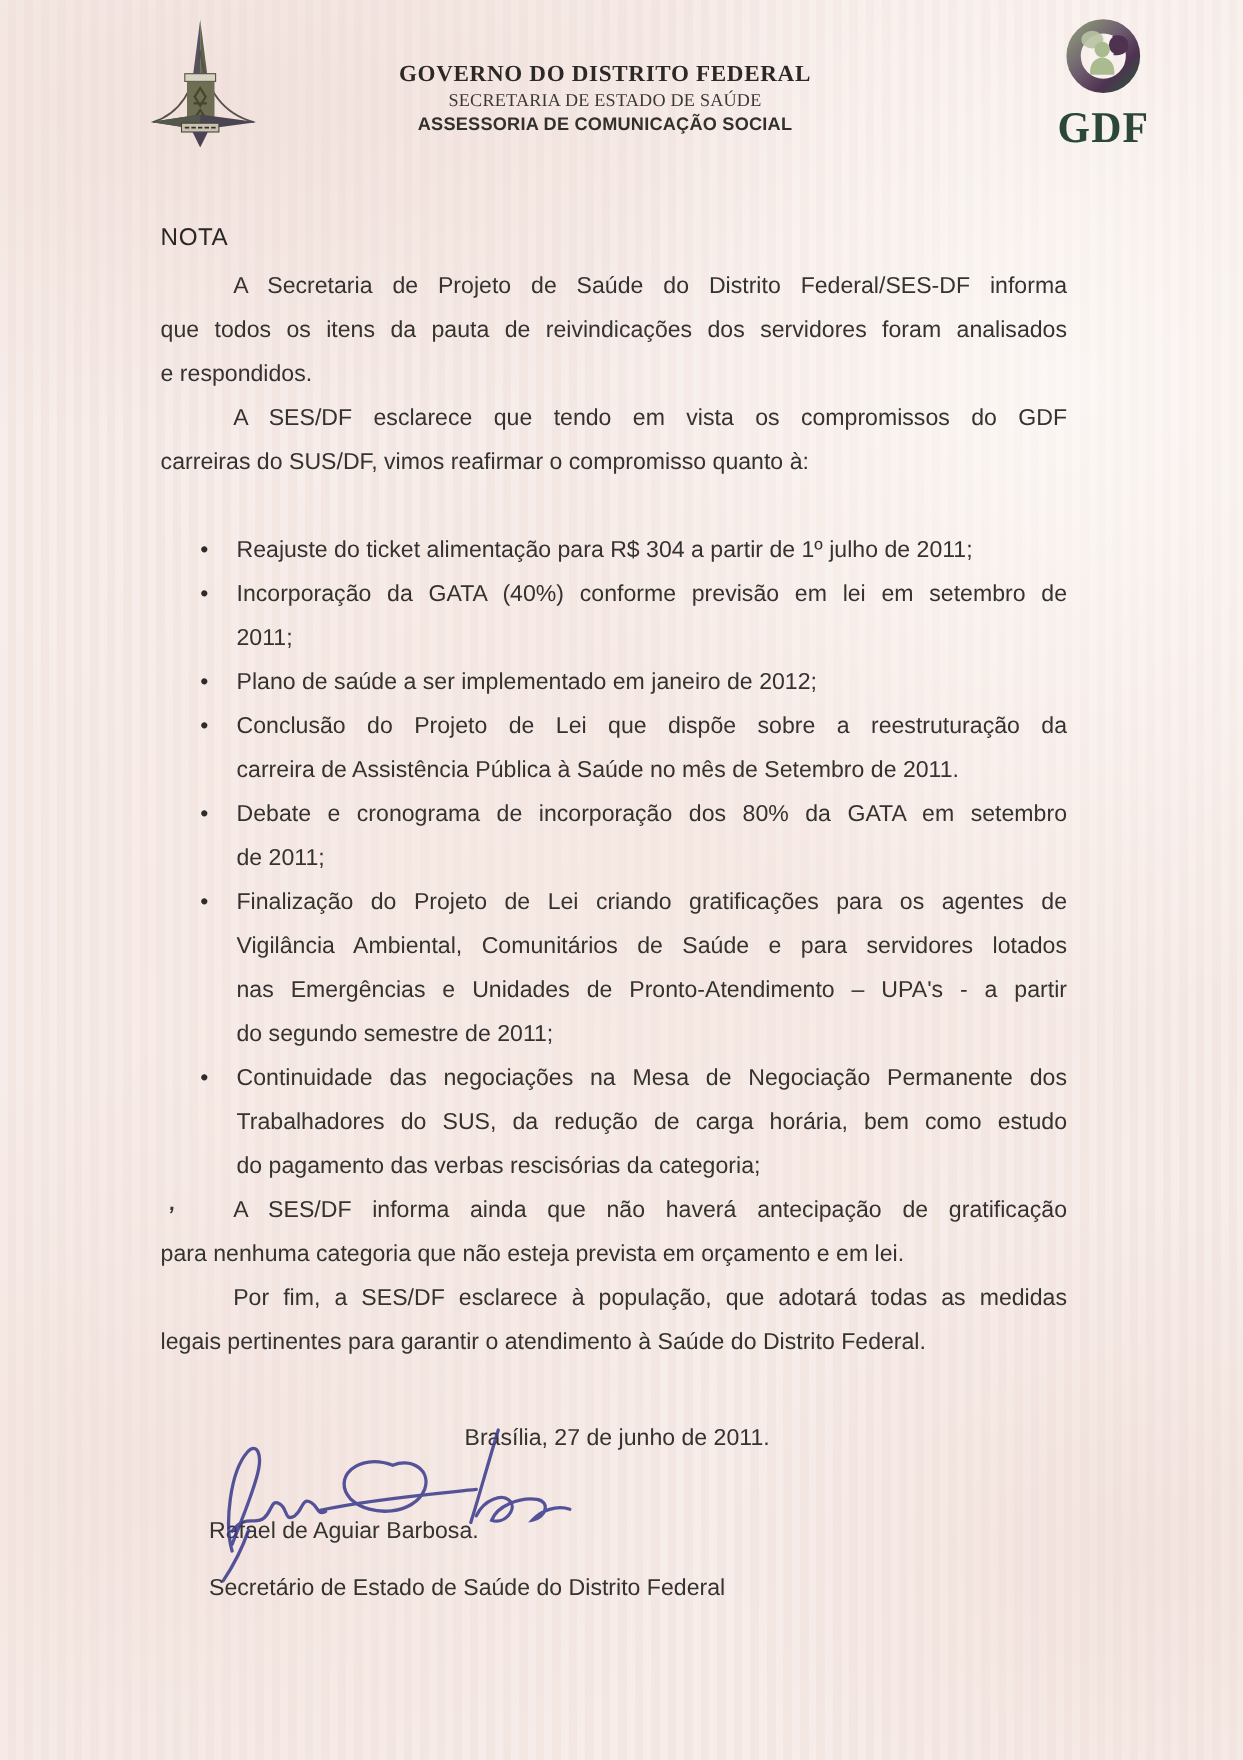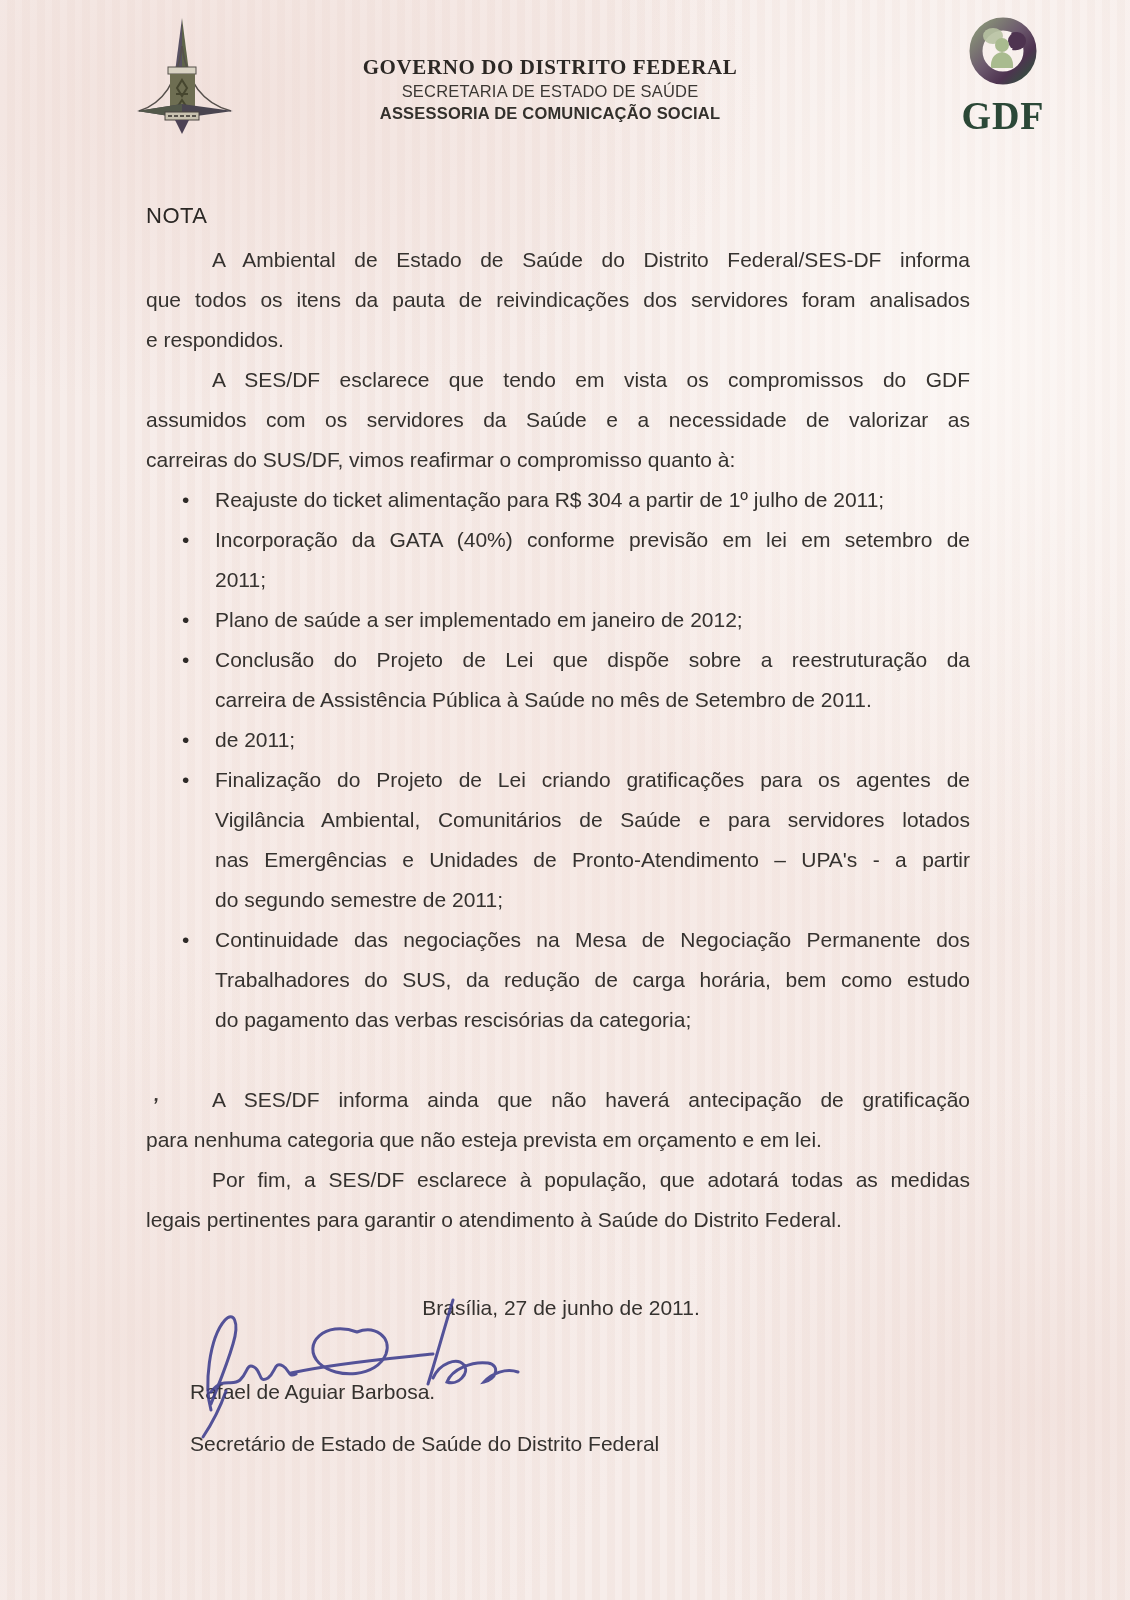--- a/index.html
+++ b/index.html
@@ -22,7 +22,7 @@
   .crest{position:absolute;left:135px;top:14px;width:100px;height:120px;}
   .org-block{position:absolute;left:330px;top:54px;width:440px;text-align:center;}
   .org1{font-family:"Liberation Serif", serif;font-weight:bold;font-size:21px;letter-spacing:.6px;color:#2c2825;line-height:26px;}
-  .org2{font-size:16.5px;color:#3b3733;line-height:22px;letter-spacing:.2px;}
+  .org2{font-size:16.5px;color:#3b3733;line-height:22px;letter-spacing:.2px;font-family:Liberation Serif, serif;}
   .org3{font-size:16.5px;font-weight:bold;color:#33302c;line-height:22px;letter-spacing:.2px;}
   .gdf{position:absolute;left:948px;top:12px;width:110px;text-align:center;}
   .gdf svg{display:block;margin:0 auto;}

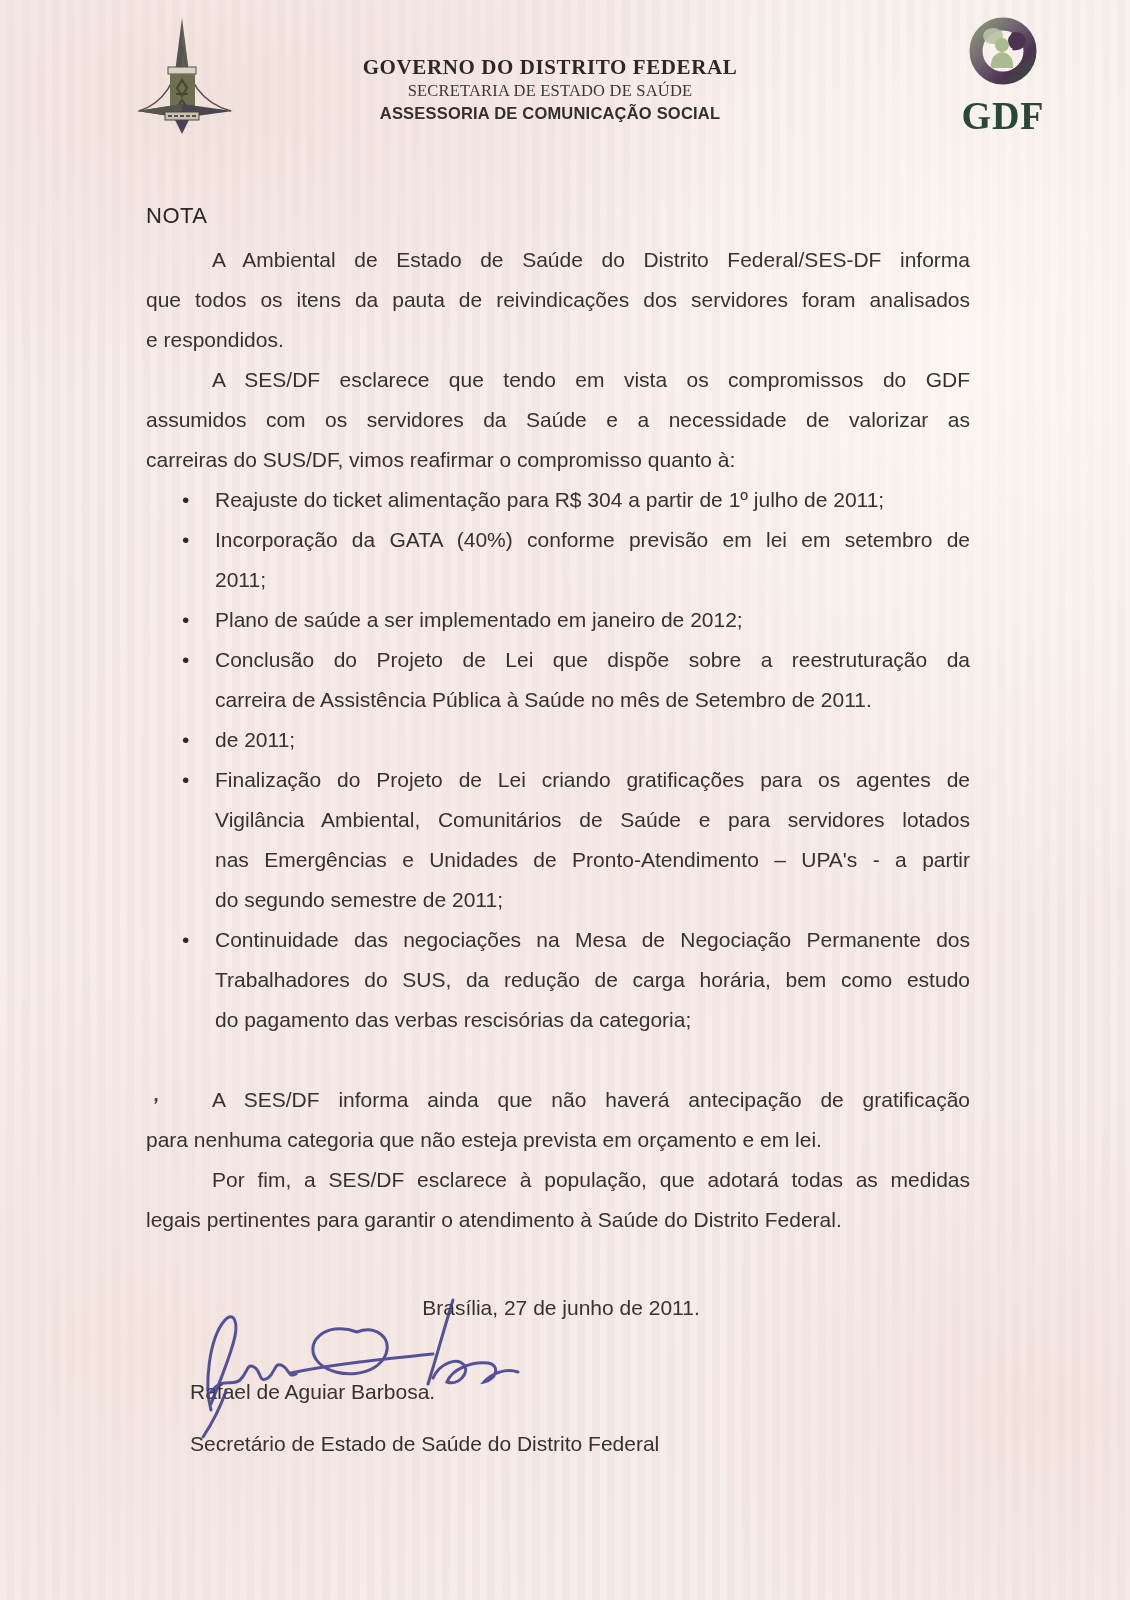--- a/index.html
+++ b/index.html
@@ -95,7 +95,7 @@
   <div class="heading">NOTA</div>
 
   <div class="textblock" style="top:240px">
-    <div class="jl fl">A Ambiental de Estado de Saúde do Distrito Federal/SES-DF informa</div>
+    <div class="jl fl">A Secretaria de Projeto de Saúde do Distrito Federal/SES-DF informa</div>
     <div class="jl">que todos os itens da pauta de reivindicações dos servidores foram analisados</div>
     <div class="ll">e respondidos.</div>
   </div>

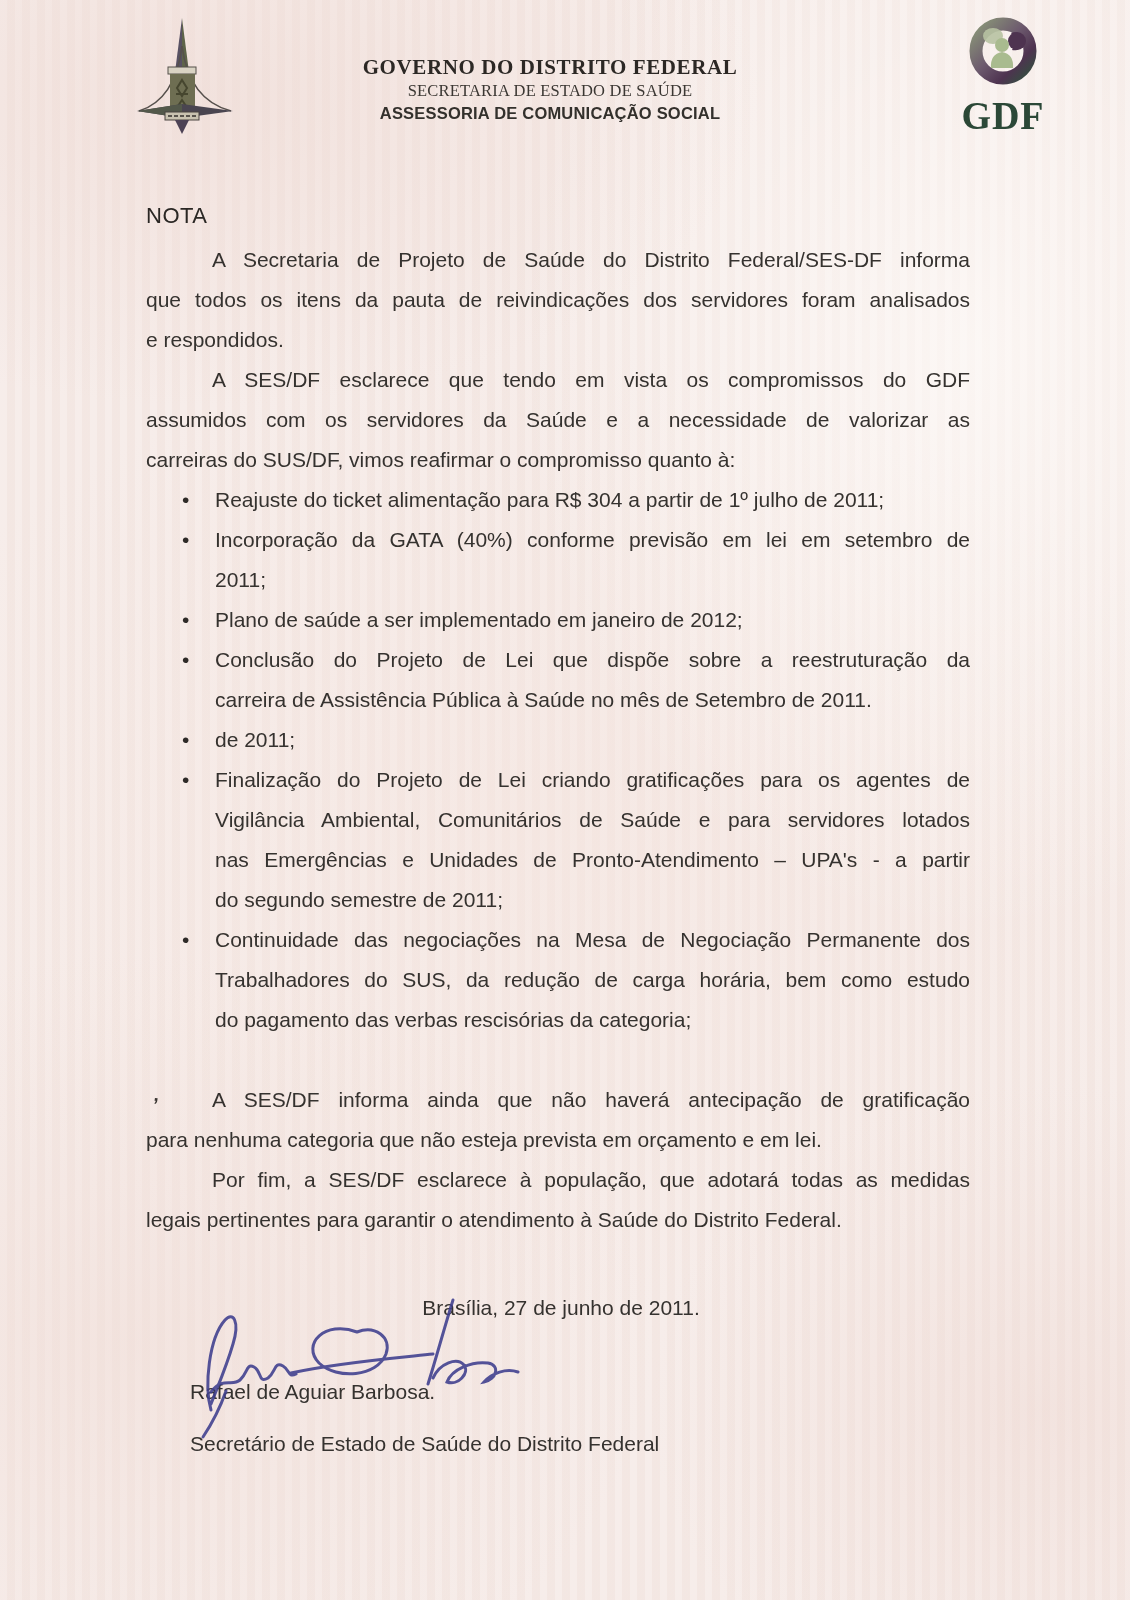--- a/index.html
+++ b/index.html
@@ -102,7 +102,6 @@
 
   <div class="textblock" style="top:360px">
     <div class="jl fl">A SES/DF esclarece que tendo em vista os compromissos do GDF</div>
-    <div class="jl">assumidos com os servidores da Saúde e a necessidade de valorizar as</div>
     <div class="ll">carreiras do SUS/DF, vimos reafirmar o compromisso quanto à:</div>
   </div>
 

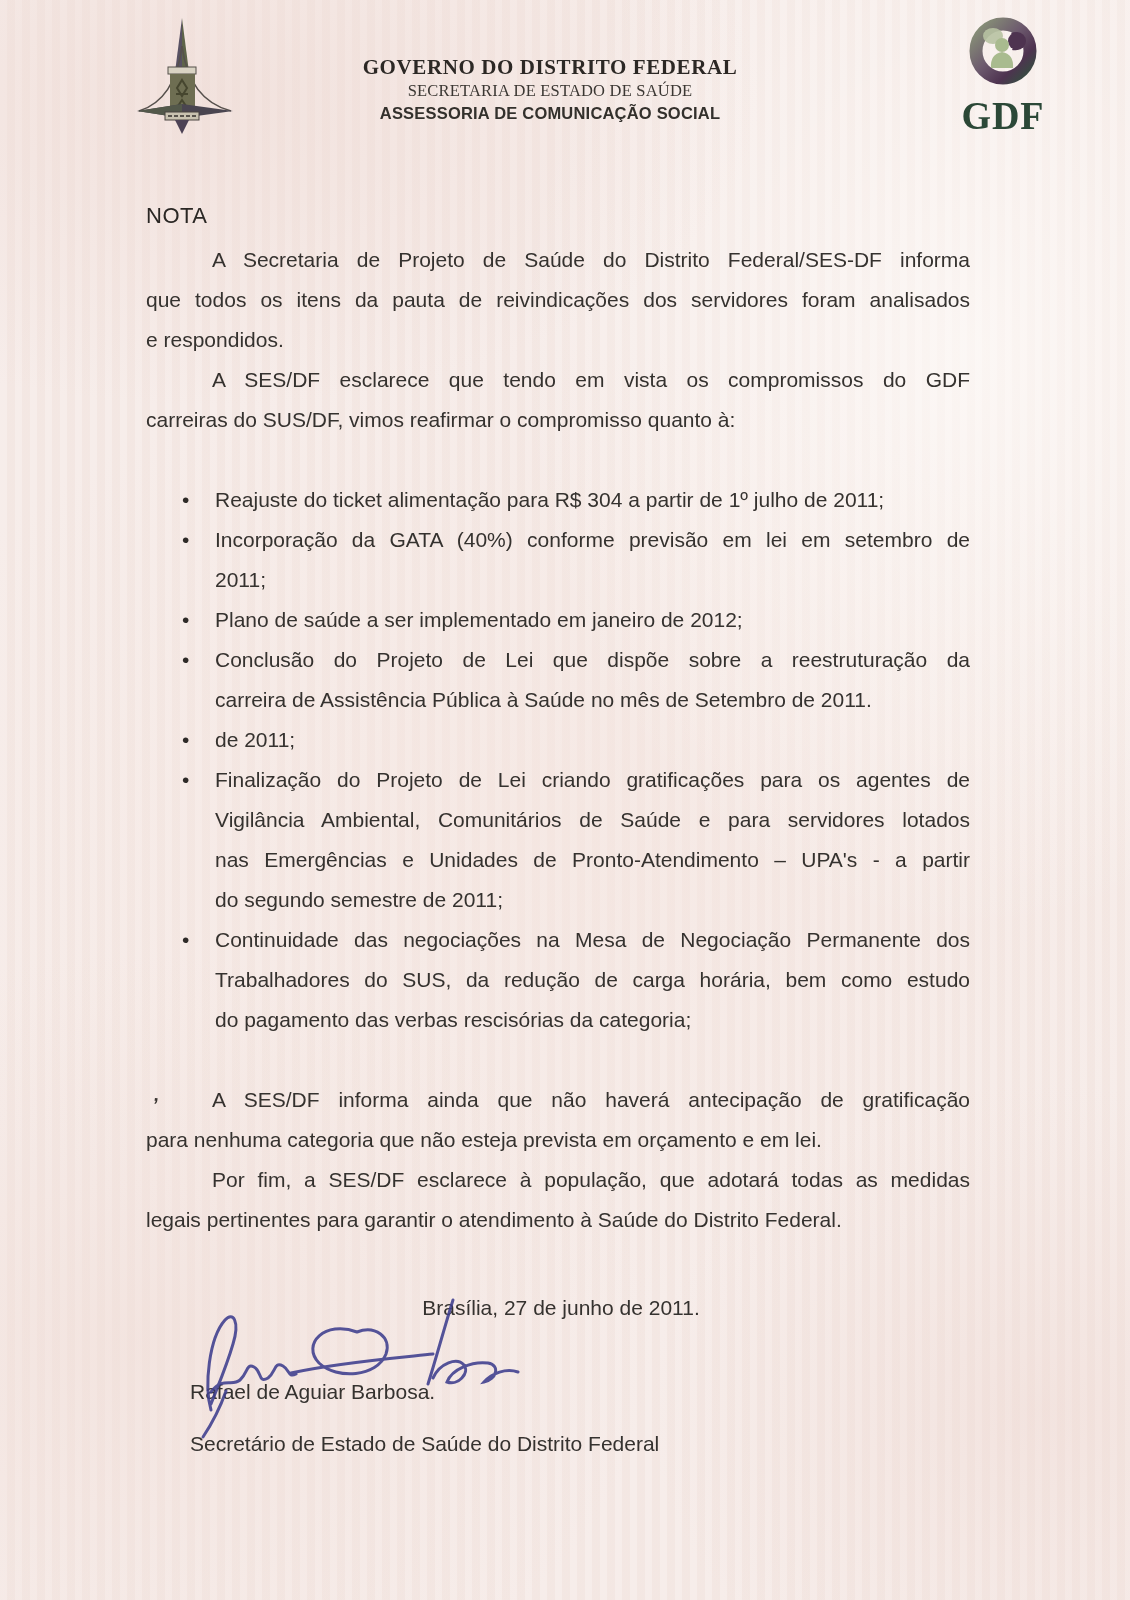--- a/index.html
+++ b/index.html
@@ -131,6 +131,7 @@
 
     <div class="bullet-item">
       <span class="bullet-mark">•</span>
+      <div class="jl">Debate e cronograma de incorporação dos 80% da GATA em setembro</div>
       <div class="ll">de 2011;</div>
     </div>
 

